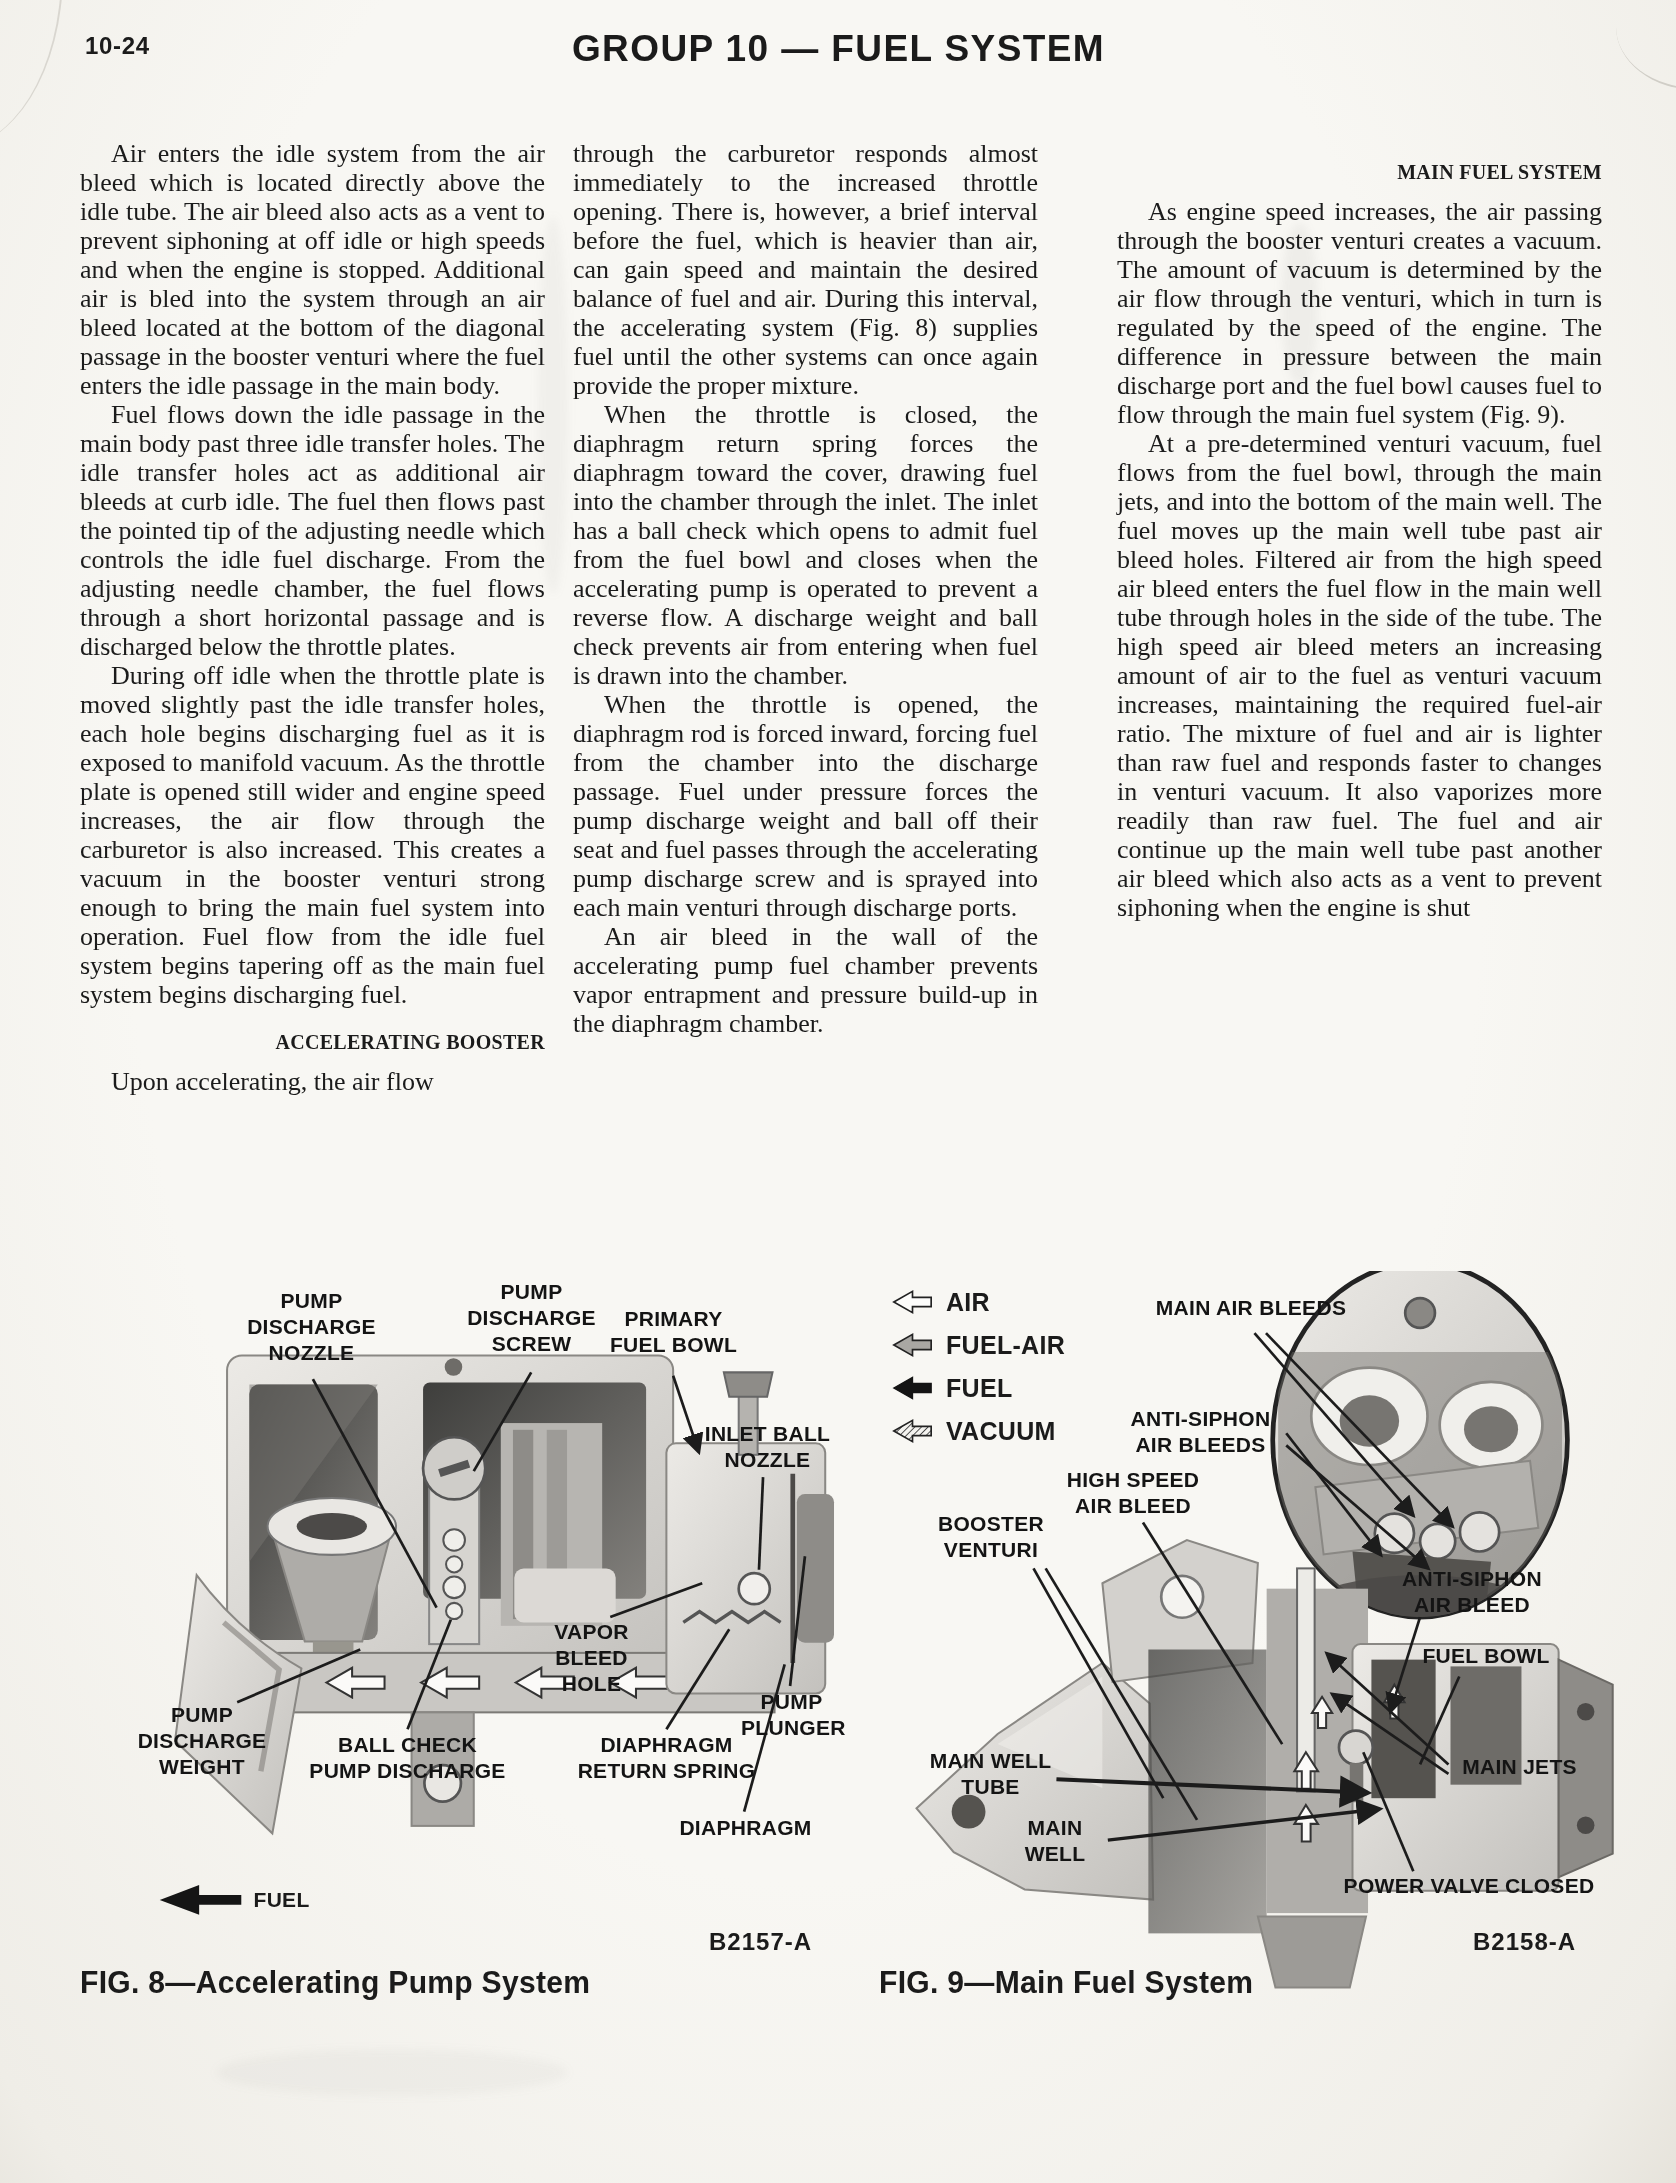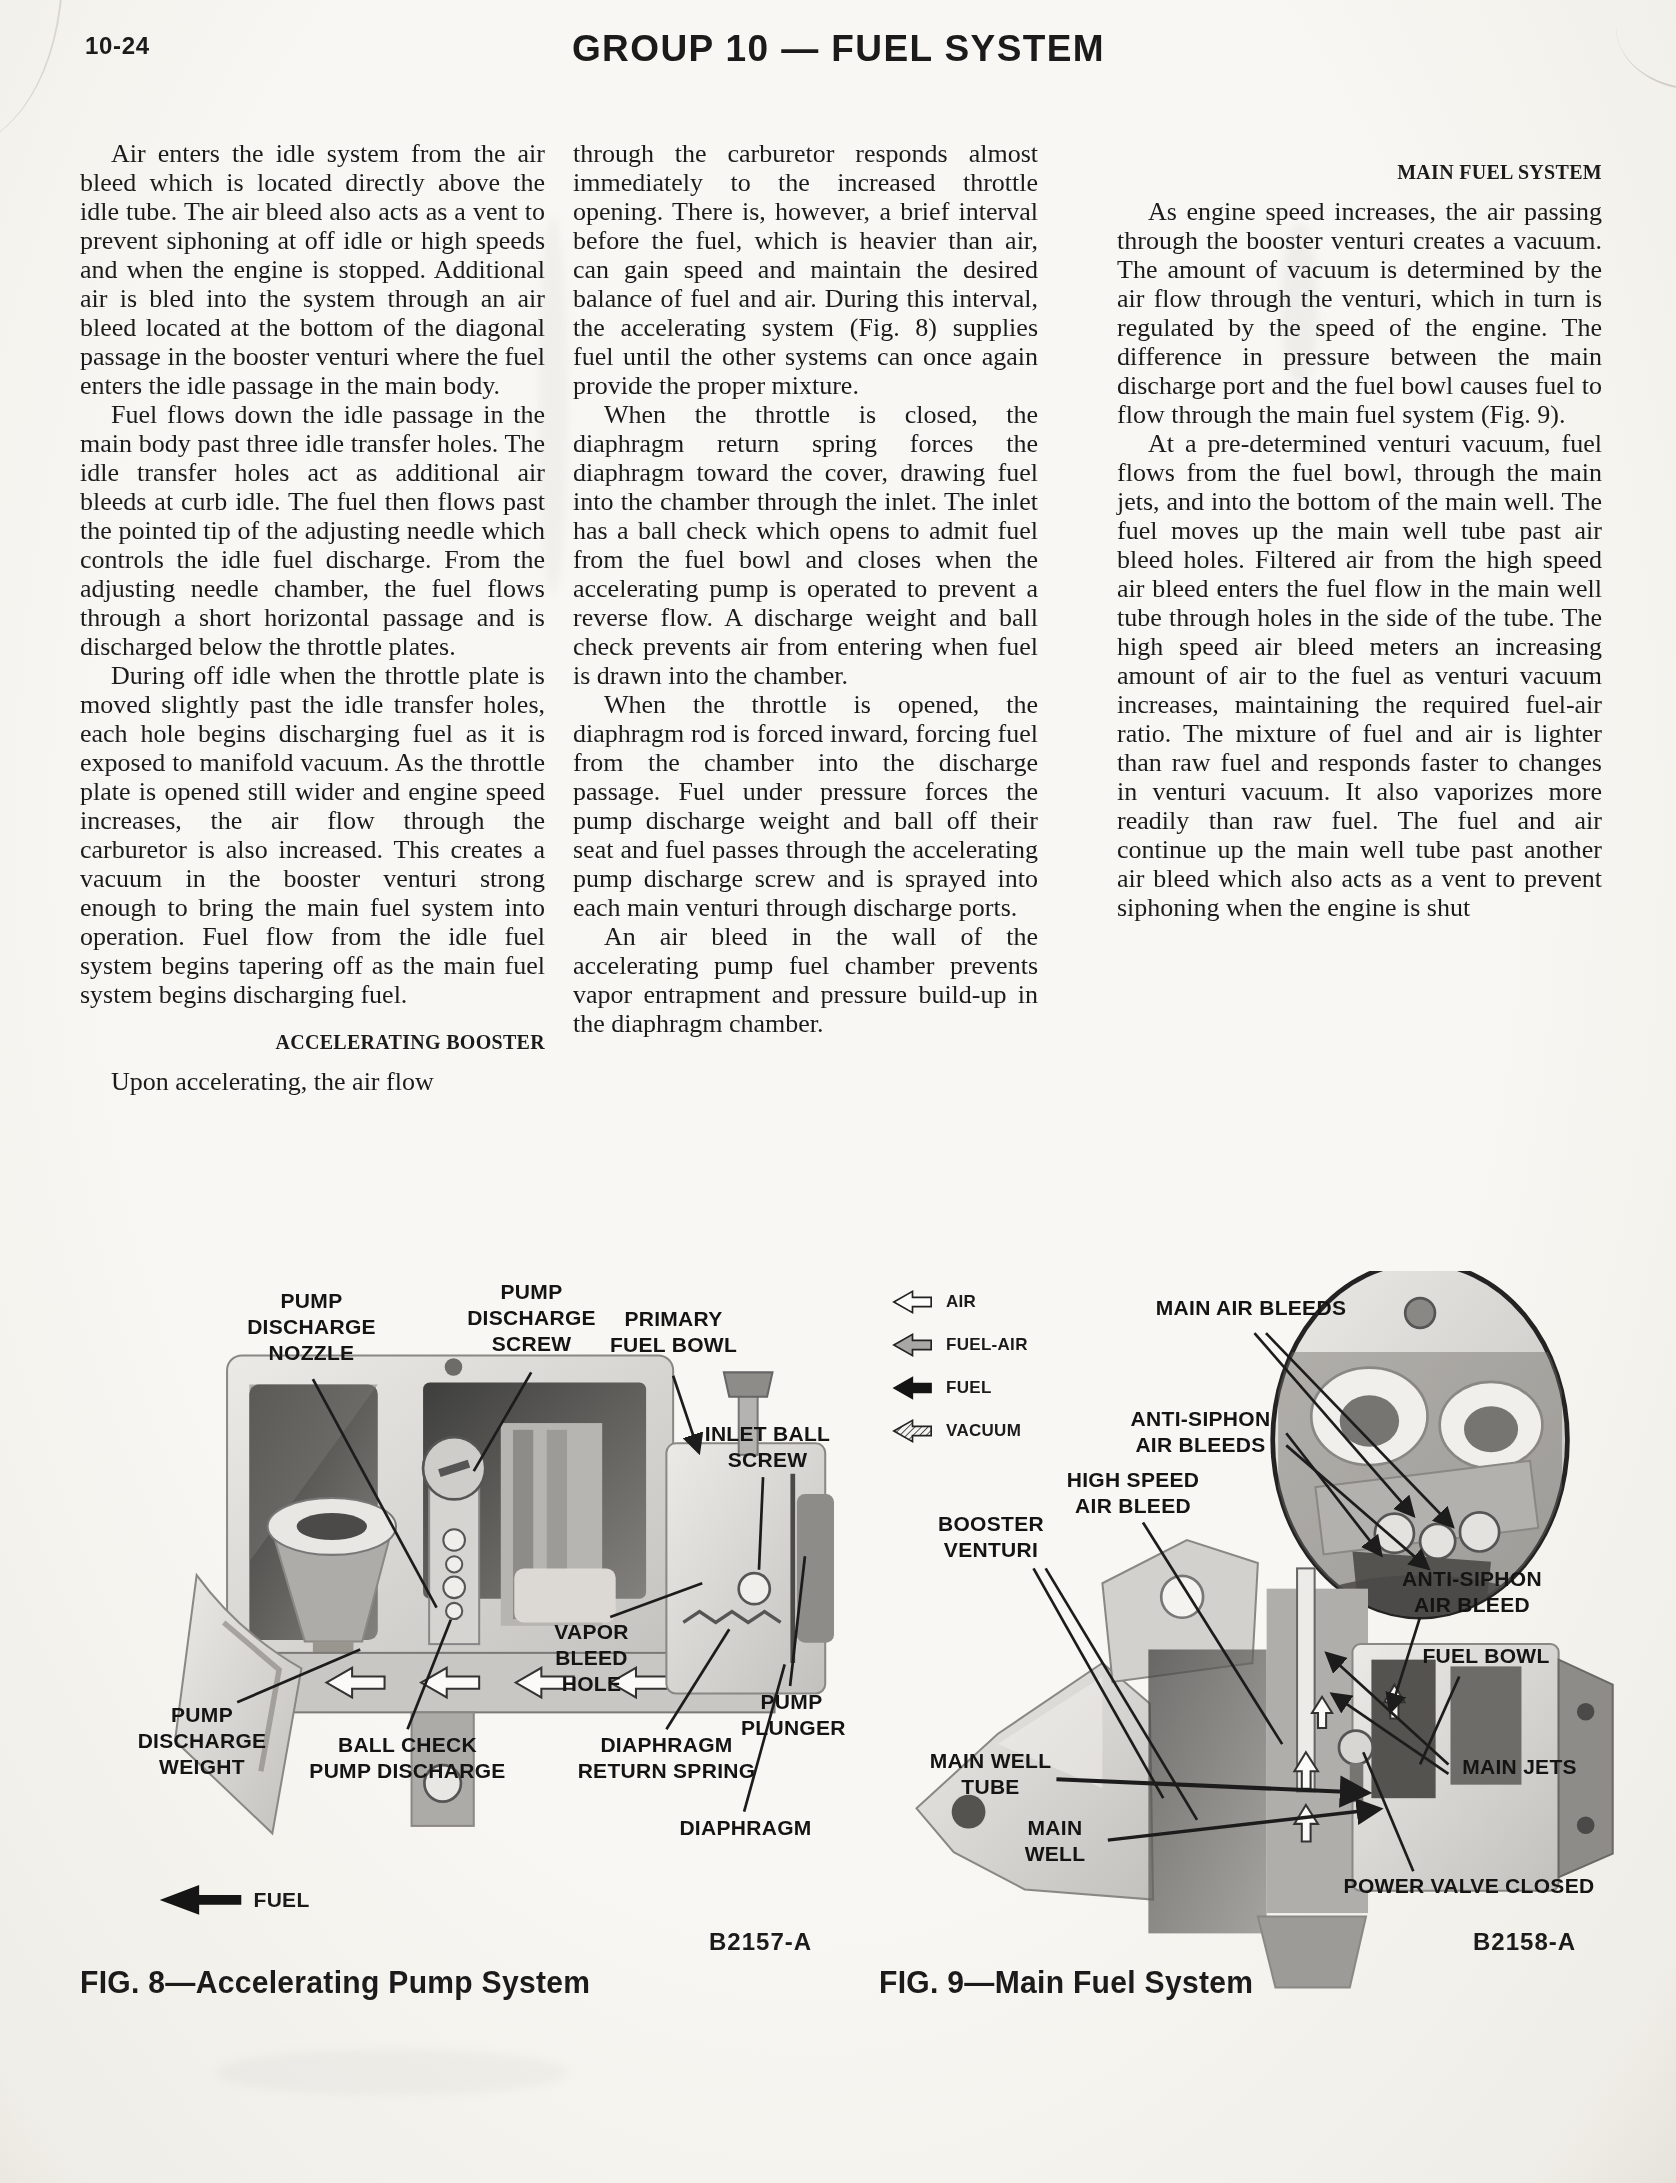--- a/index.html
+++ b/index.html
@@ -32,7 +32,7 @@
       letter-spacing:0.3px;text-align:center;white-space:pre-line;color:#141414;}
   .legend{position:absolute;left:12px;top:9.5px;}
   .legend-row{display:flex;align-items:center;height:43px;}
-  .legend-row .lab{font-family:"Liberation Sans",sans-serif;font-weight:bold;font-size:17px;letter-spacing:0.3px;margin-left:12px;}
+  .legend-row .lab{font-family:"Liberation Sans",sans-serif;font-weight:bold;font-size:25px;letter-spacing:0.3px;margin-left:12px;}
   .fuel-row8{position:absolute;left:62px;top:614px;display:flex;align-items:center;}
   .fuel-row8 .lab{font-family:"Liberation Sans",sans-serif;font-weight:bold;font-size:21px;margin-left:9.5px;letter-spacing:0.3px;}
   .fig-code{position:absolute;font-family:"Liberation Sans",sans-serif;font-weight:bold;font-size:24px;letter-spacing:1px;}

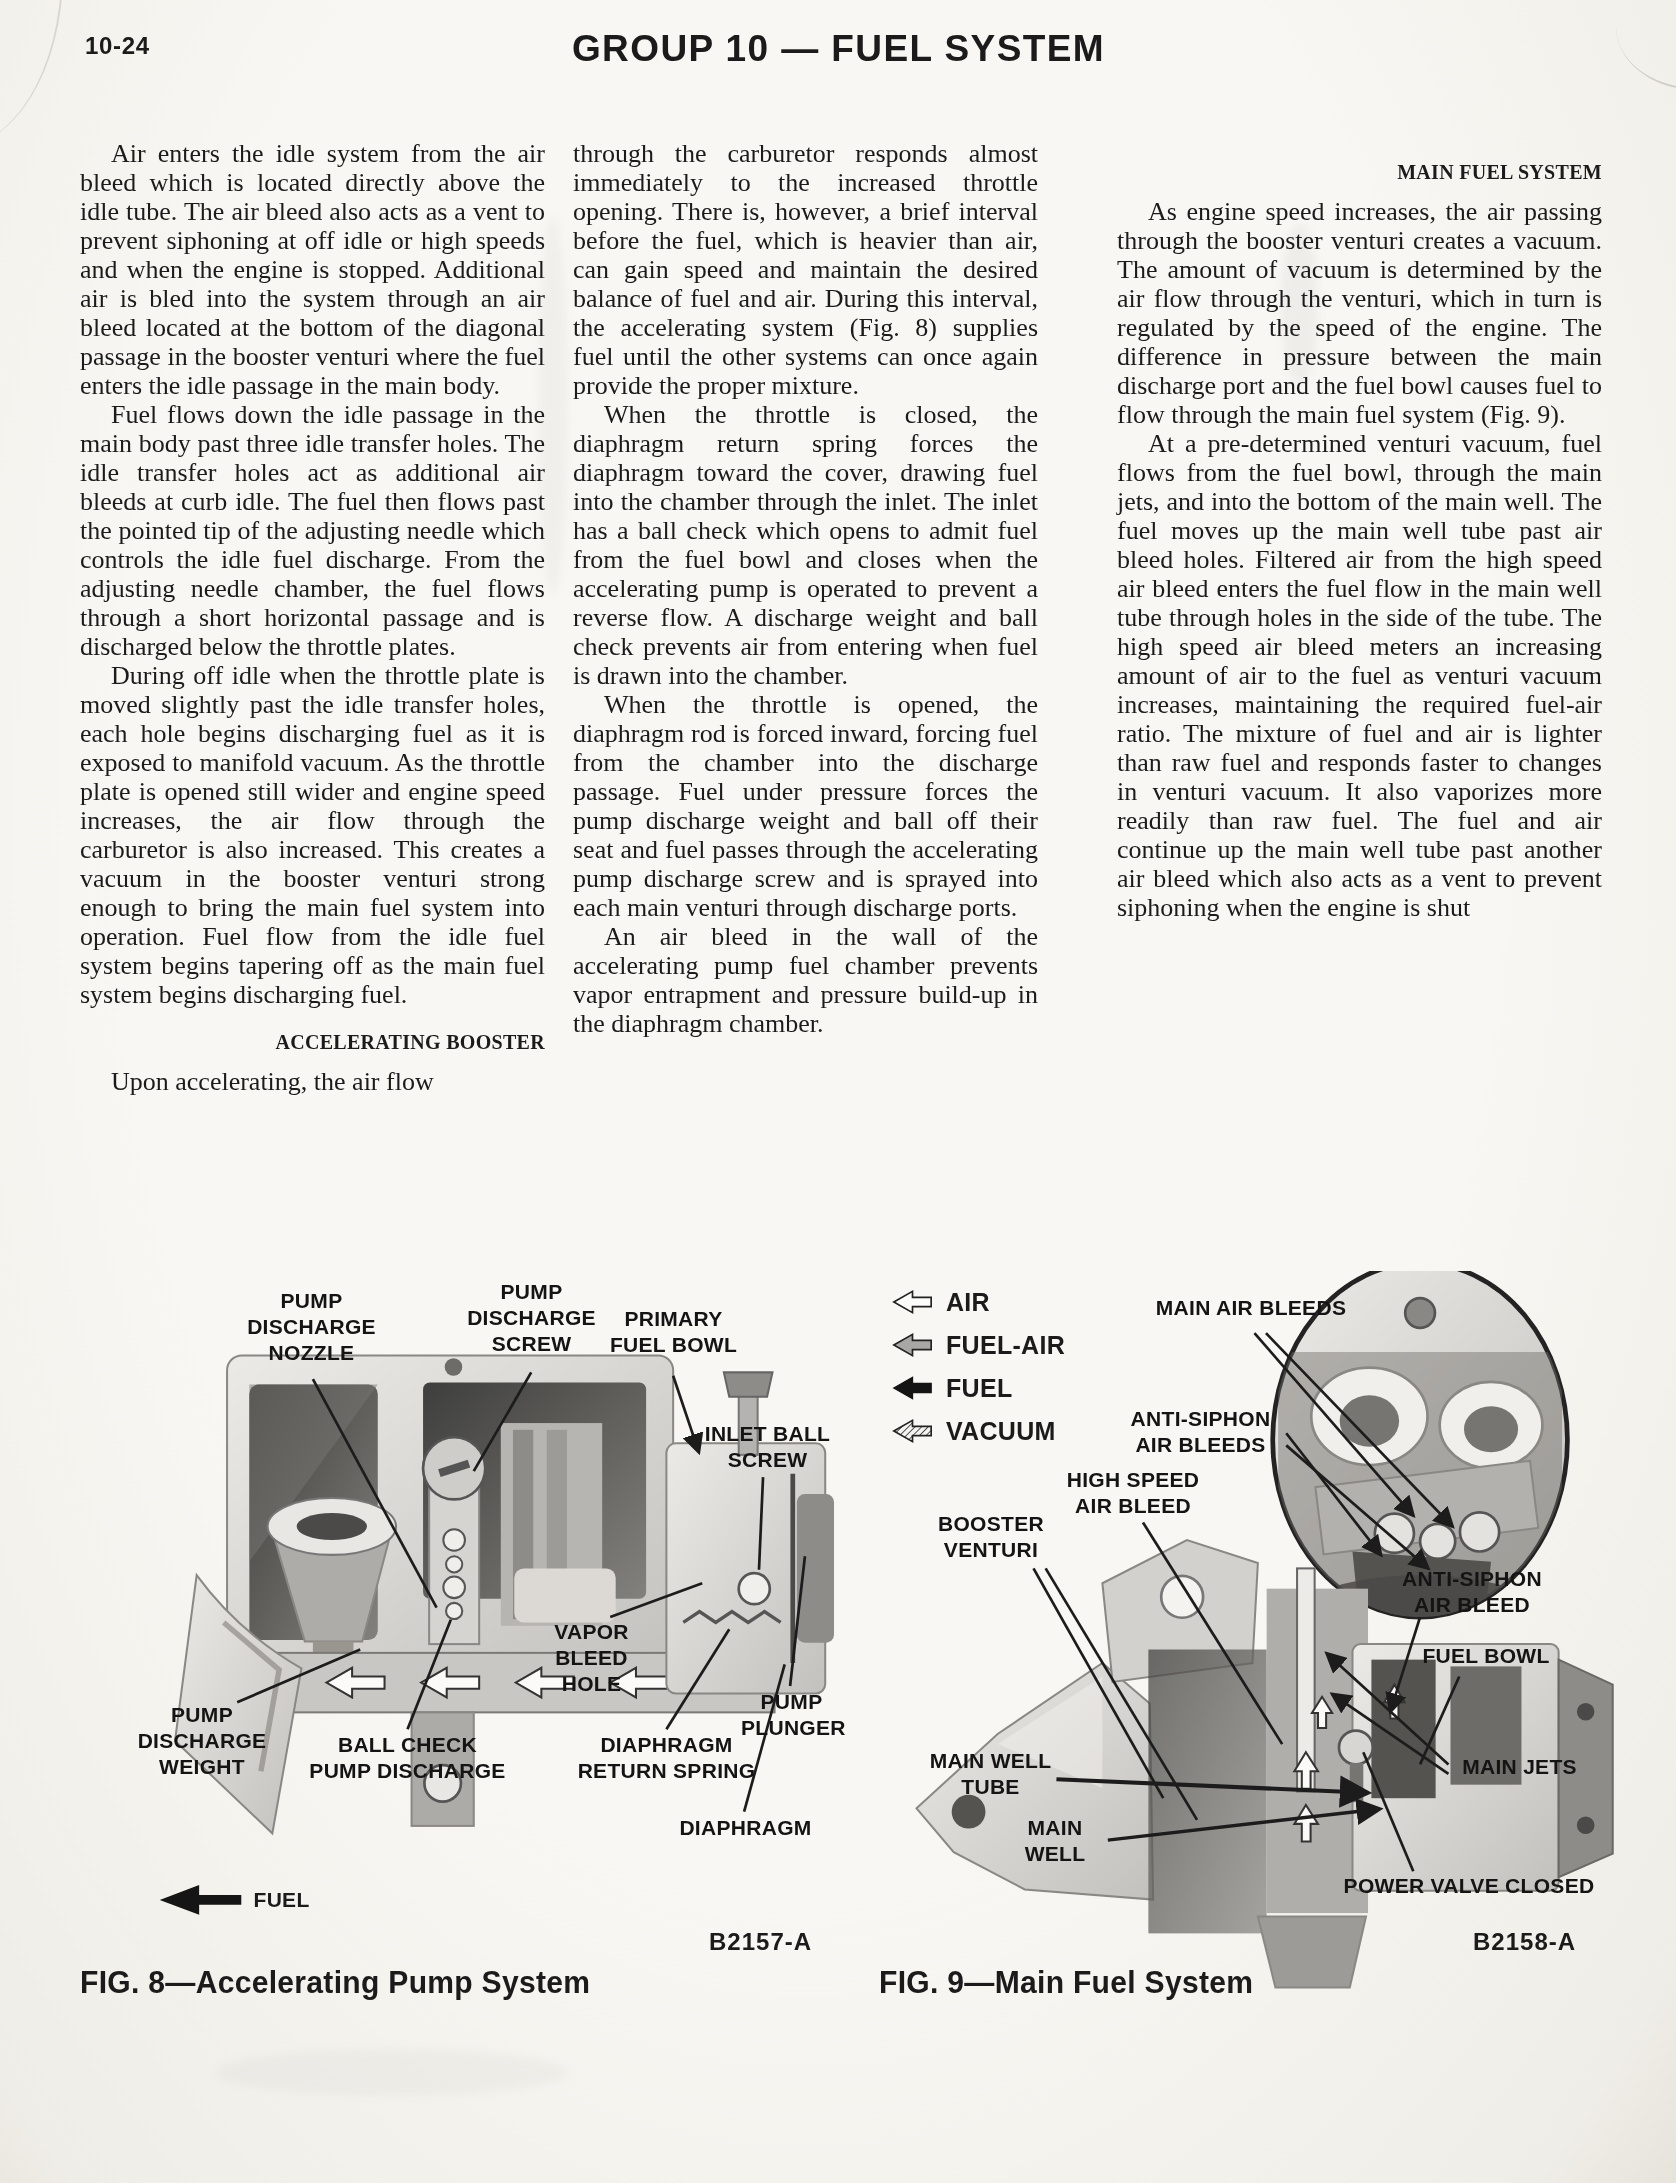--- a/index.html
+++ b/index.html
@@ -161,7 +161,7 @@
     <div class="fl" style="left:477px;top:35px;width:203px;">PRIMARY
 FUEL BOWL</div>
     <div class="fl" style="left:600px;top:150px;width:145px;">INLET BALL
-SCREW</div>
+NOZZLE</div>
     <div class="fl" style="left:24px;top:431px;width:166px;">PUMP
 DISCHARGE
 WEIGHT</div>

